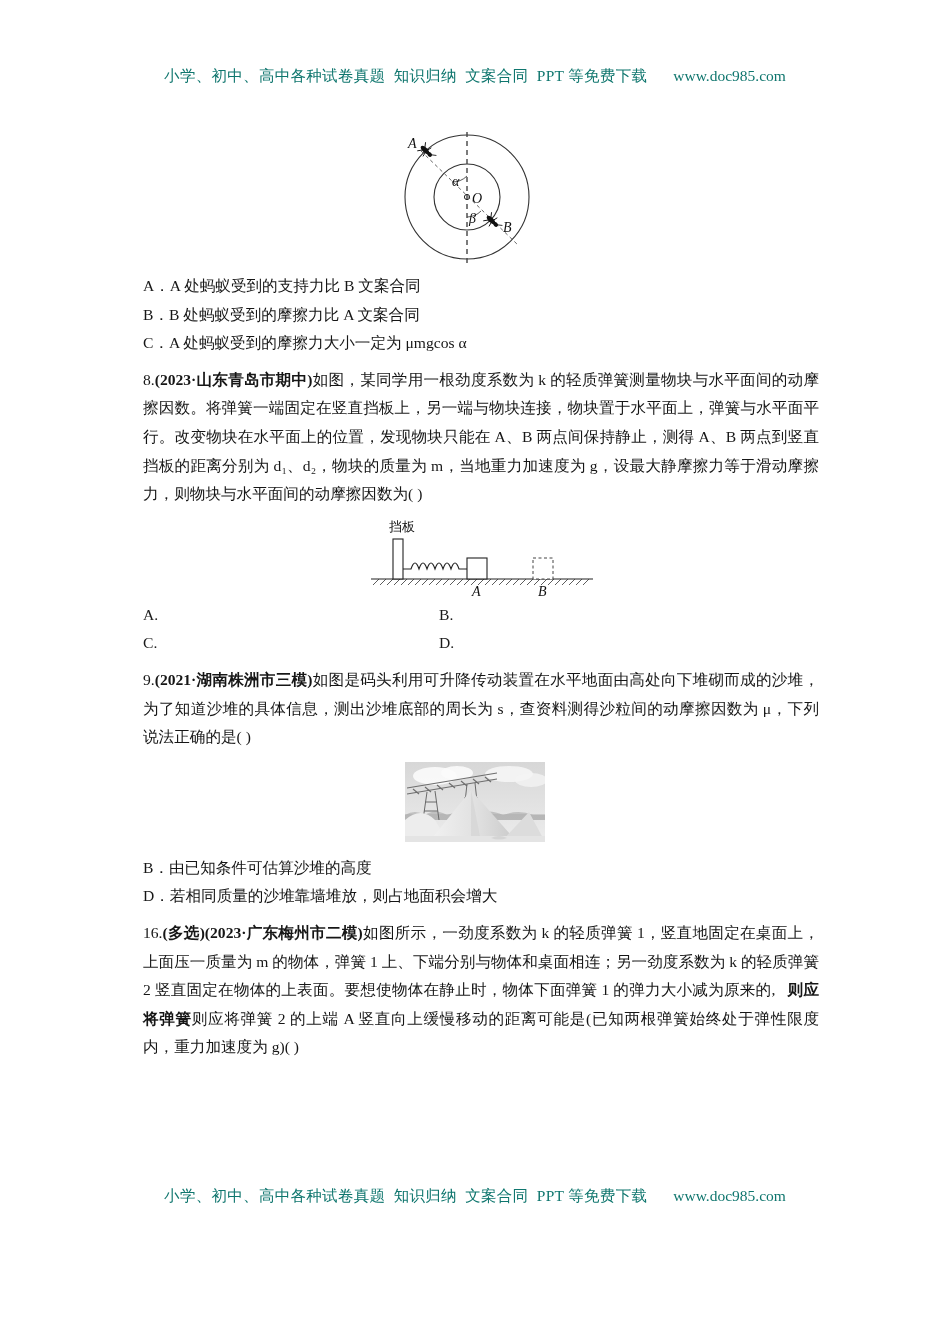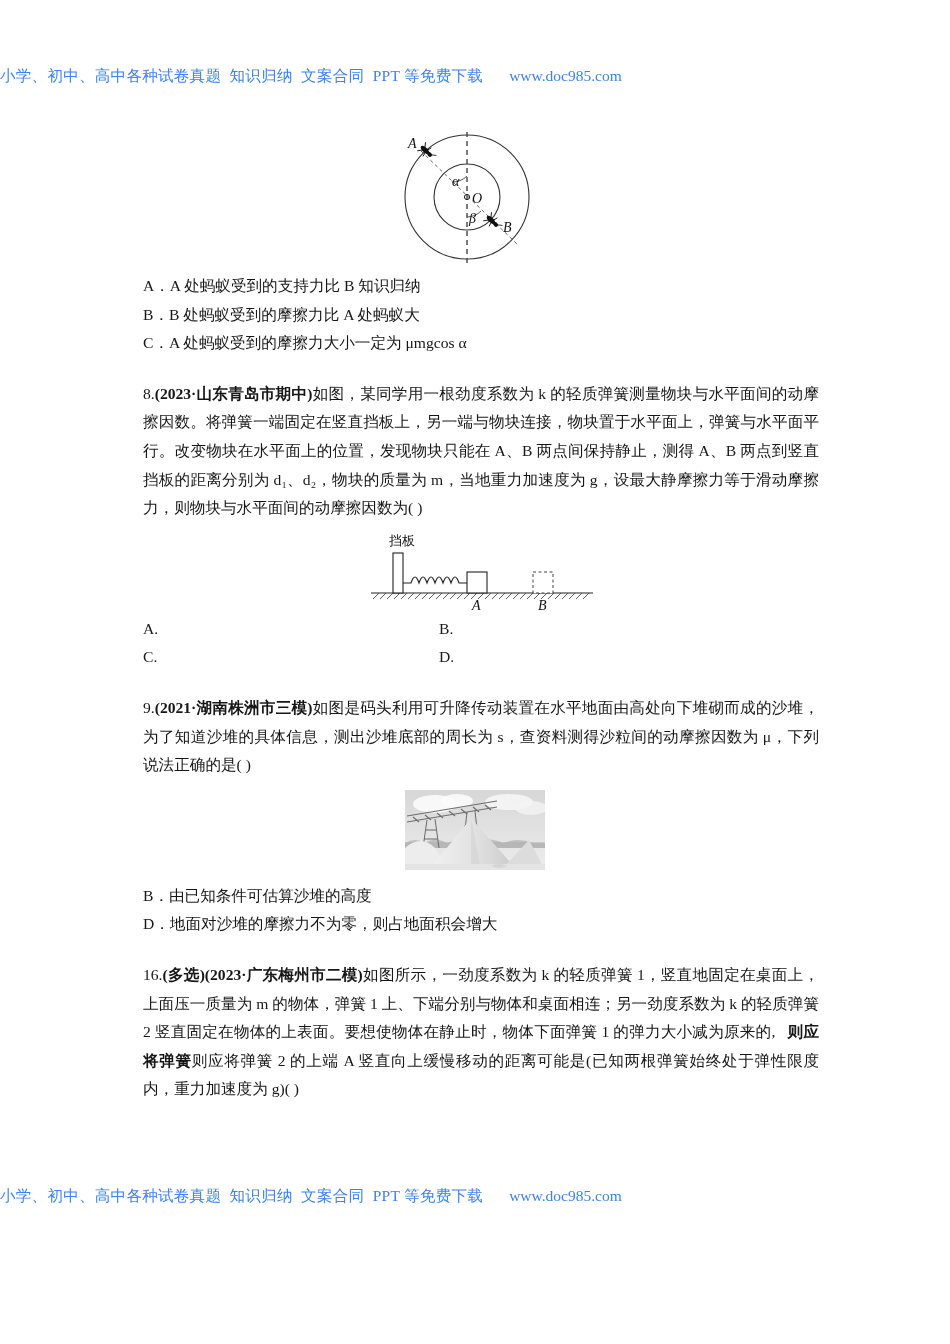--- a/index.html
+++ b/index.html
@@ -25,9 +25,9 @@
     position: absolute;
     left: 0;
     width: 950px;
-    text-align: left;
+    text-align: center;
     font-size: 15.5px;
-    color: #3b82f6;
+    color: #0f766e;
     letter-spacing: 0.3px;
     white-space: pre;
   }

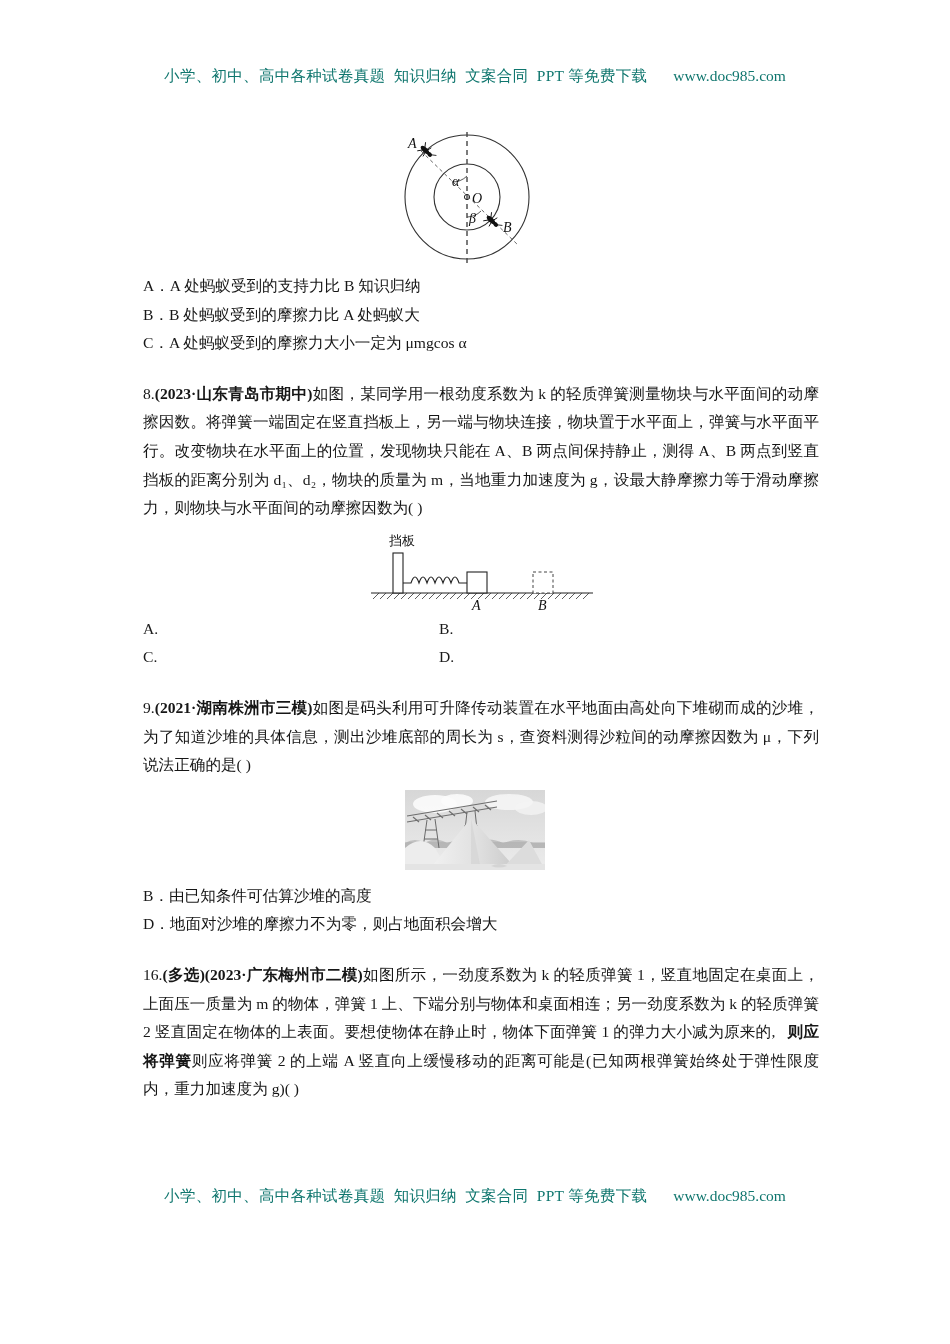--- a/index.html
+++ b/index.html
@@ -180,7 +180,7 @@
     </div>
 
     <div>
-      <p class="opt">A．A 处蚂蚁受到的支持力比 B 知识归纳</p>
+      <p class="opt">A．A 处蚂蚁受到的支持力比 B 文案合同</p>
       <p class="opt">B．B 处蚂蚁受到的摩擦力比 A 处蚂蚁大</p>
       <p class="opt">C．A 处蚂蚁受到的摩擦力大小一定为 μmgcos α</p>
     </div>

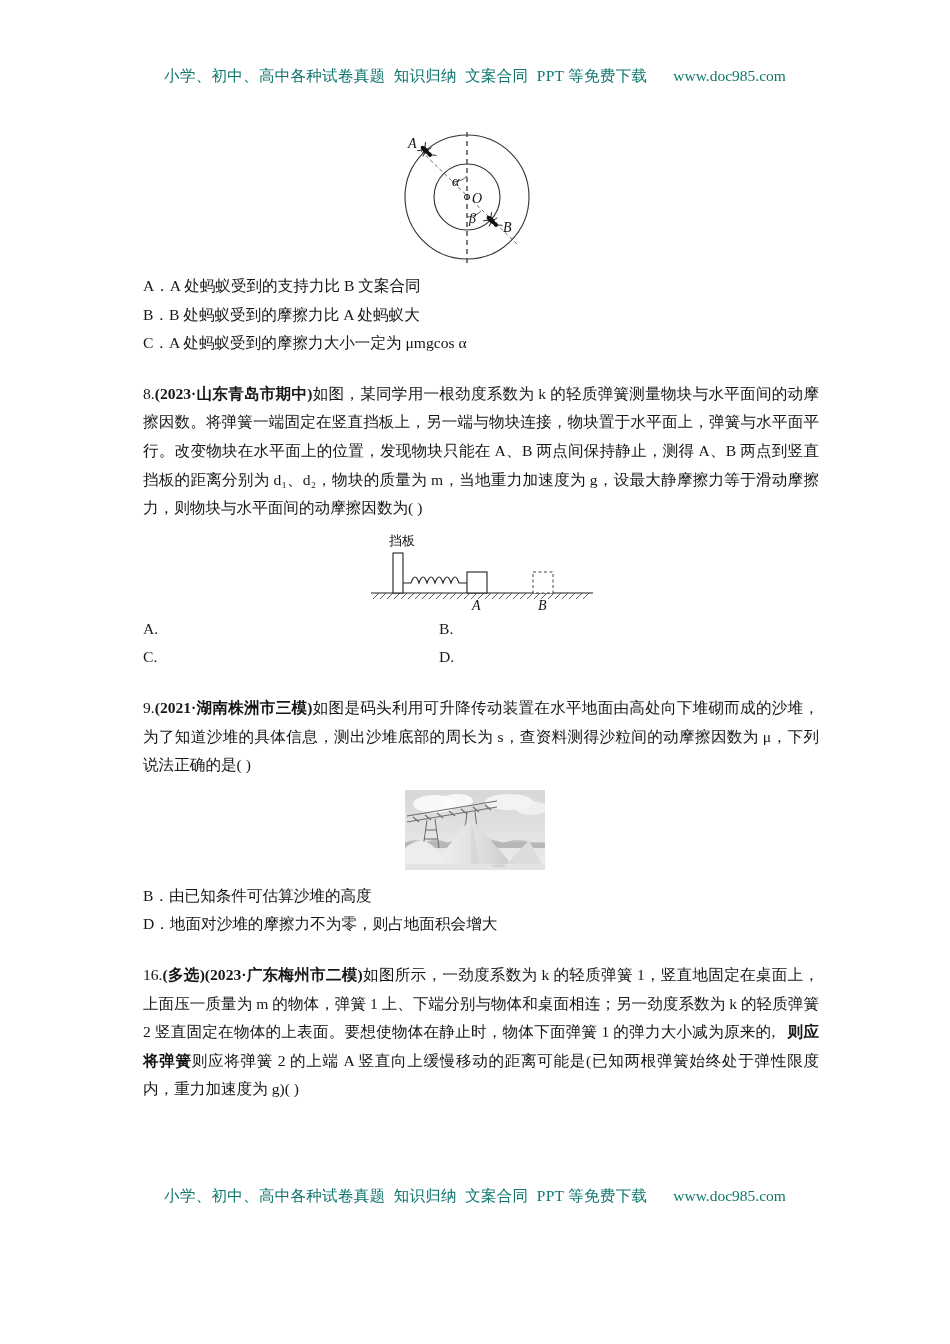--- a/index.html
+++ b/index.html
@@ -181,7 +181,7 @@
 
     <div>
       <p class="opt">A．A 处蚂蚁受到的支持力比 B 文案合同</p>
-      <p class="opt">B．B 处蚂蚁受到的摩擦力比 A 处蚂蚁大</p>
+      <p class="opt">B．B 处蚂蚁受到的摩擦力比 A 文案合同</p>
       <p class="opt">C．A 处蚂蚁受到的摩擦力大小一定为 μmgcos α</p>
     </div>
 

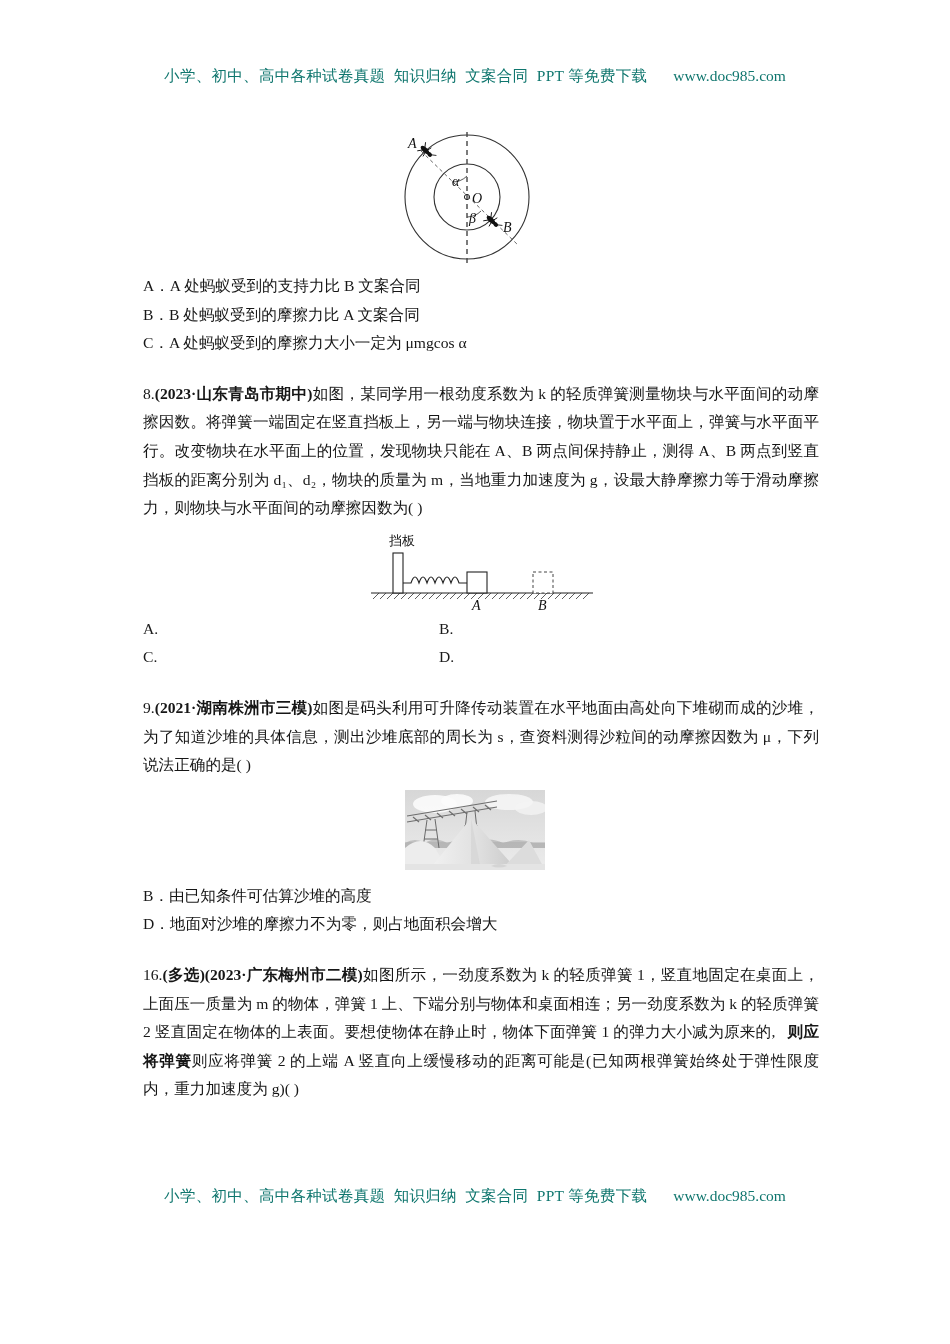--- a/index.html
+++ b/index.html
@@ -62,7 +62,7 @@
     white-space: pre;
   }
   .bd { font-weight: 700; }
-  .q-block { margin-top: 22px; }
+  .q-block { margin-top: 8px; }
 
   
   .opt-grid {

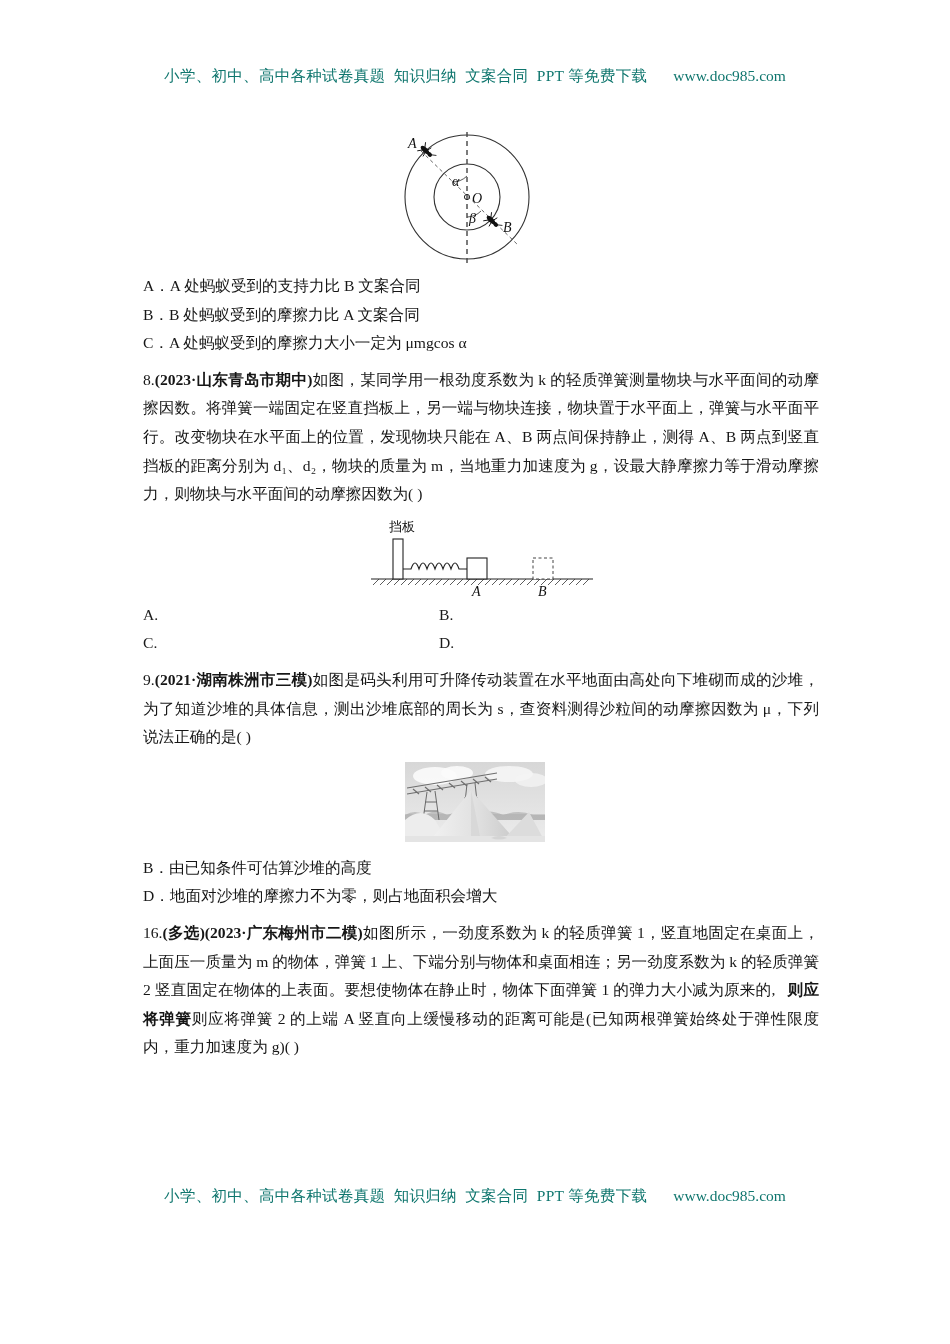--- a/index.html
+++ b/index.html
@@ -316,7 +316,7 @@
 
       <div>
         <p class="opt">B．由已知条件可估算沙堆的高度</p>
-        <p class="opt">D．地面对沙堆的摩擦力不为零，则占地面积会增大</p>
+        <p class="opt">D．若相同质量的沙堆靠墙堆放，则占地面积会增大</p>
       </div>
     </div>
 

